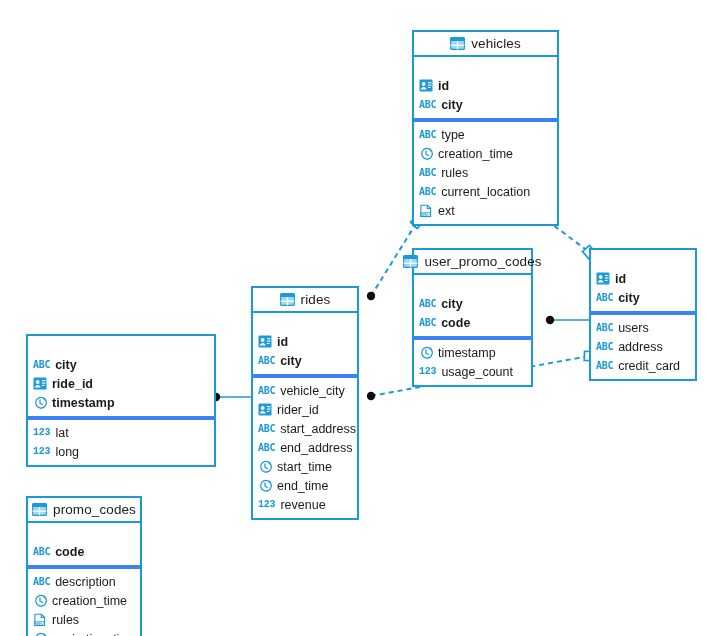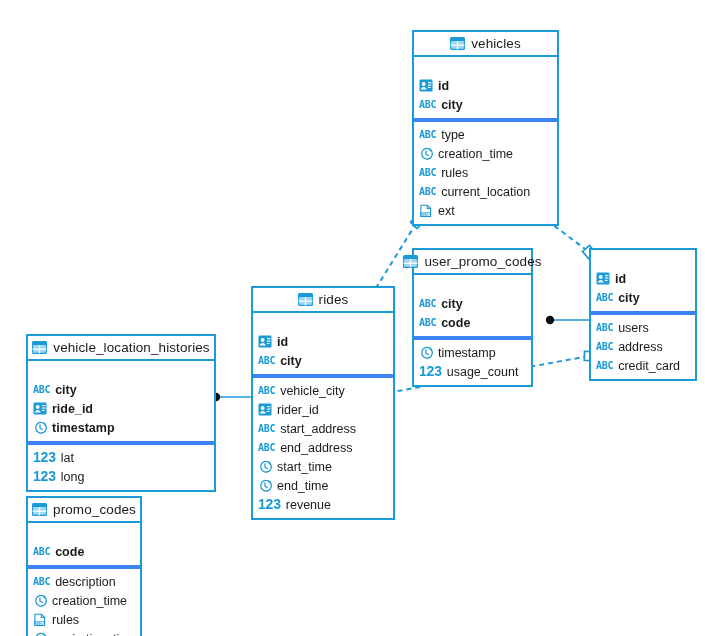--- a/index.html
+++ b/index.html
@@ -272,7 +272,7 @@
           </div>
         </div>
       </div>
-      <div class="entity" style="left: 251px; top: 286px; width: 144px;">
+      <div class="entity" style="left: 251px; top: 286px; width: 108px;">
         <div class="entity-header">
           <span class="ic">
             <svg width="15" height="13" viewBox="0 0 15 13">

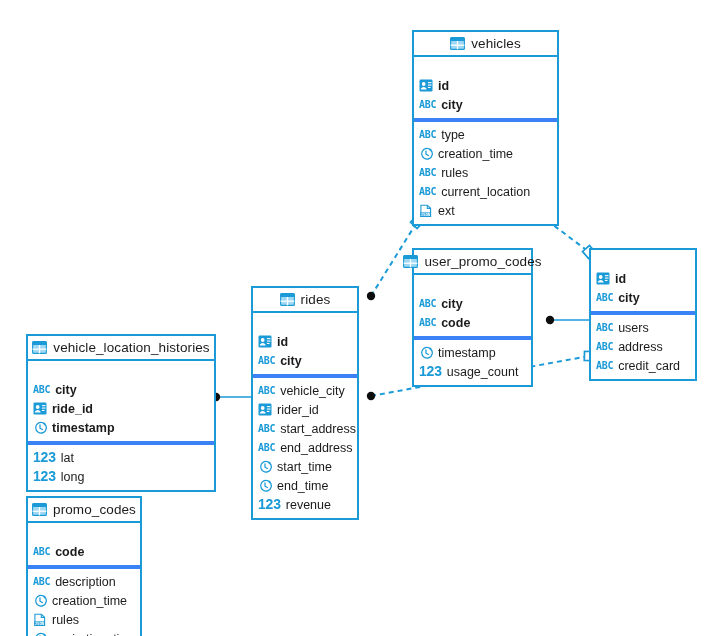--- a/index.html
+++ b/index.html
@@ -356,17 +356,6 @@
         </div>
       </div>
       <div class="entity" style="left: 26px; top: 334px; width: 190px;">
-        <div class="entity-header">
-          <span class="ic">
-            <svg width="15" height="13" viewBox="0 0 15 13">
-              <rect x="0.6" y="0.6" width="13.8" height="11.8" rx="1" fill="#9ed8f2" stroke="#1a9ad7" stroke-width="1.1"></rect>
-              <rect x="0.6" y="0.6" width="13.8" height="3.4" fill="#1a9ad7"></rect>
-              <line x1="7.5" y1="4.0" x2="7.5" y2="12.4" stroke="#ffffff" stroke-width="1.3"></line>
-              <line x1="0.6" y1="8.2" x2="14.4" y2="8.2" stroke="#ffffff" stroke-width="1.3"></line>
-            </svg>
-          </span>
-          <span class="entity-title">vehicle_location_histories</span>
-        </div>
         <div class="col-group keys">
           <div class="col key">
             <span class="ic ic-abc" style="line-height: 13px;">ABC</span>

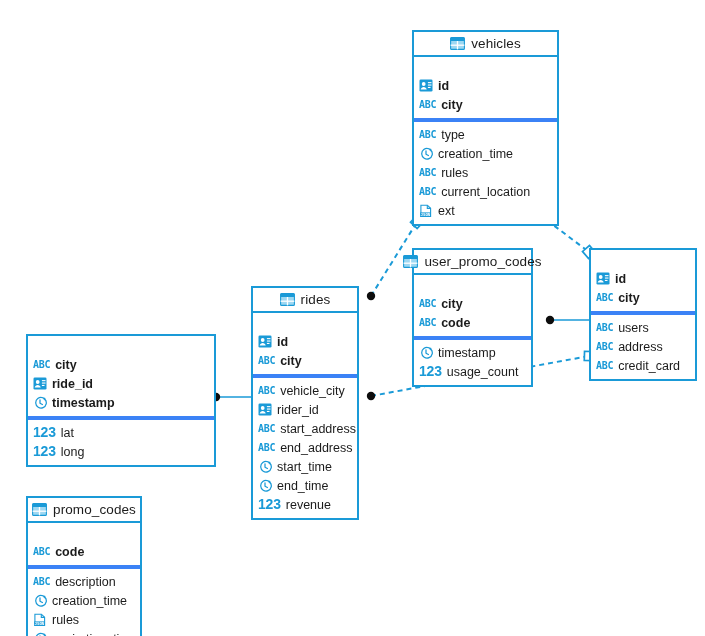--- a/index.html
+++ b/index.html
@@ -91,8 +91,8 @@
     letter-spacing: -0.3px;
   }
   .ic-123 {
-    font-family: Liberation Sans, sans-serif;
-    font-size: 14px;
+    font-family: Liberation Mono, monospace;
+    font-size: 10px;
     font-weight: bold;
     color: #1a9ad7;
     line-height: 13px;

